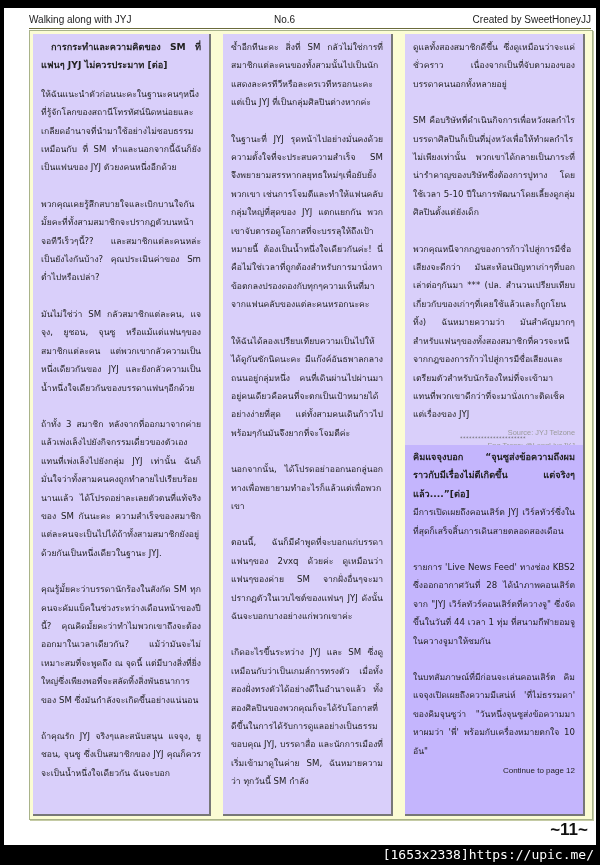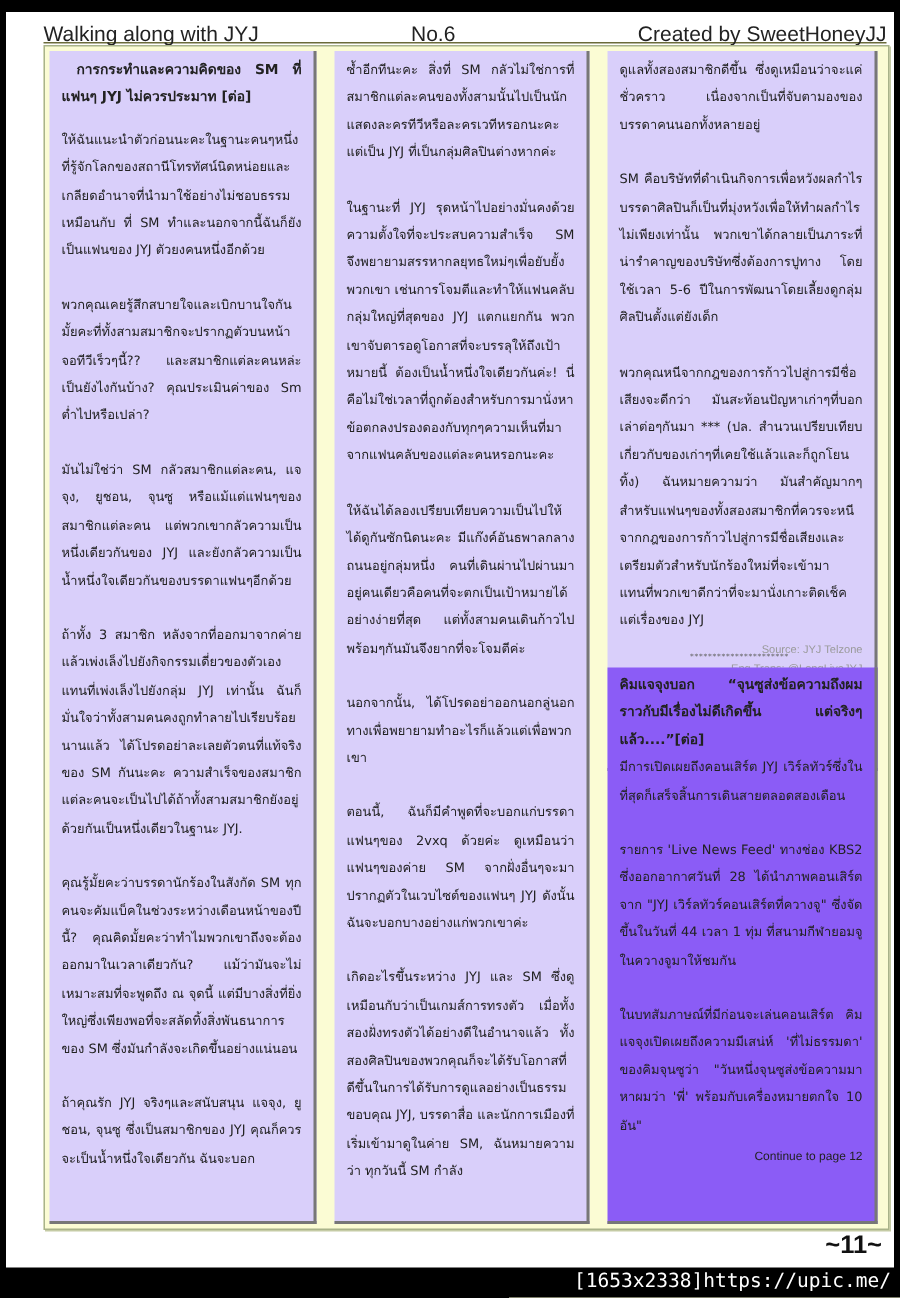--- a/index.html
+++ b/index.html
@@ -12,7 +12,7 @@
   }
   .header {
     position: absolute; left: 25px; right: 5px; top: 6px; height: 14px;
-    font-size: 14px; color: #222; border-bottom: 1px solid #6b6b3a;
+    font-size: 10px; color: #222; border-bottom: 1px solid #6b6b3a;
     font-family: "Liberation Sans", sans-serif;
   }
   .header .l { position: absolute; left: 0; top: 0; }

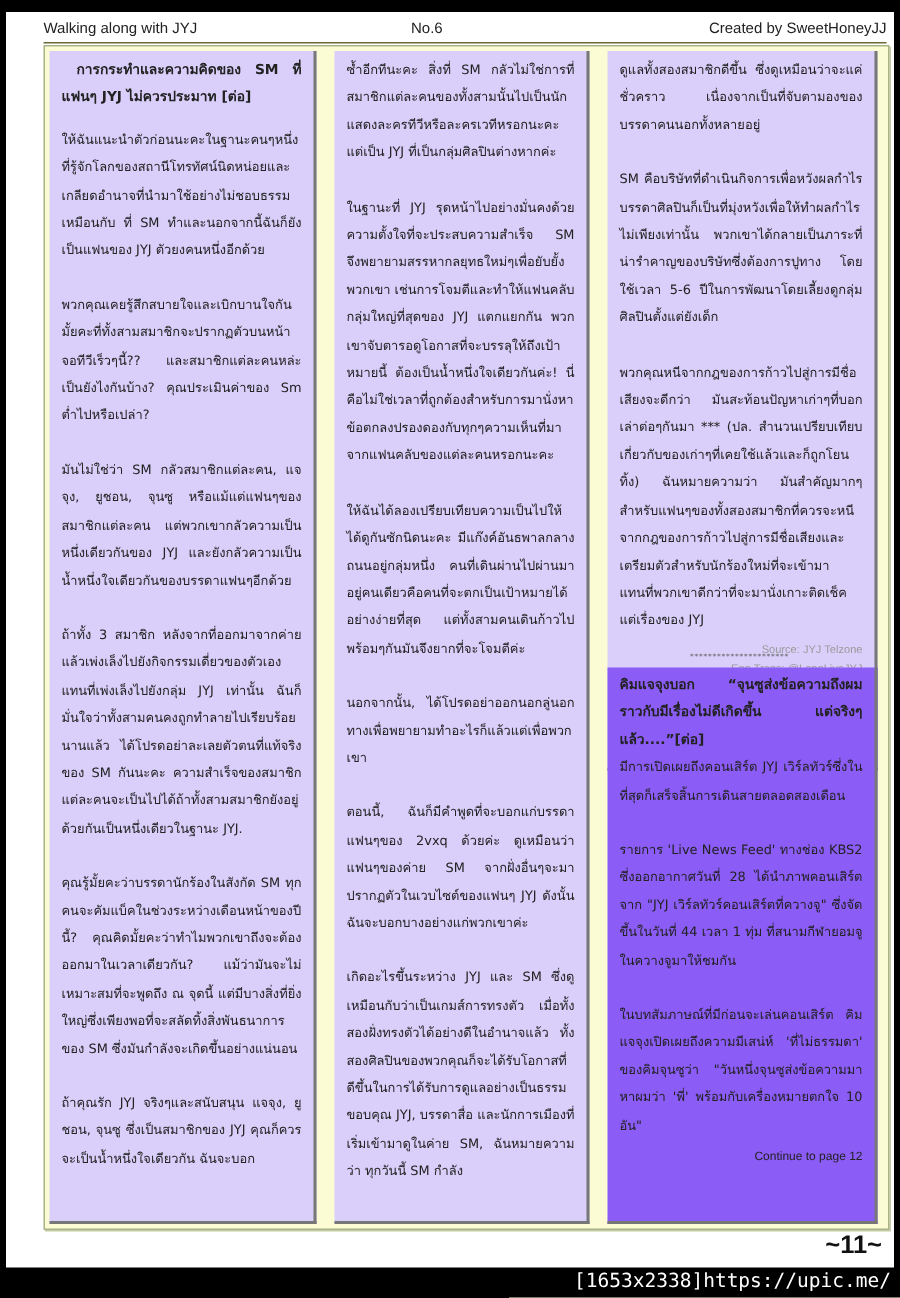--- a/index.html
+++ b/index.html
@@ -83,7 +83,7 @@
 
     <div class="col c3">
       <p>ดูแลทั้งสองสมาชิกดีขึ้น ซึ่งดูเหมือนว่าจะแค่ชั่วคราว เนื่องจากเป็นที่จับตามองของบรรดาคนนอกทั้งหลายอยู่</p>
-      <p>SM คือบริษัทที่ดำเนินกิจการเพื่อหวังผลกำไร บรรดาศิลปินก็เป็นที่มุ่งหวังเพื่อให้ทำผลกำไร ไม่เพียงเท่านั้น พวกเขาได้กลายเป็นภาระที่น่ารำคาญของบริษัทซึ่งต้องการปูทาง โดยใช้เวลา 5-6 ปีในการพัฒนาโดยเลี้ยงดูกลุ่มศิลปินตั้งแต่ยังเด็ก</p>
+      <p>SM คือบริษัทที่ดำเนินกิจการเพื่อหวังผลกำไร บรรดาศิลปินก็เป็นที่มุ่งหวังเพื่อให้ทำผลกำไร ไม่เพียงเท่านั้น พวกเขาได้กลายเป็นภาระที่น่ารำคาญของบริษัทซึ่งต้องการปูทาง โดยใช้เวลา 5-10 ปีในการพัฒนาโดยเลี้ยงดูกลุ่มศิลปินตั้งแต่ยังเด็ก</p>
       <p style="margin-bottom:2px;margin-top:12px;">พวกคุณหนีจากกฎของการก้าวไปสู่การมีชื่อเสียงจะดีกว่า มันสะท้อนปัญหาเก่าๆที่บอกเล่าต่อๆกันมา *** (ปล. สำนวนเปรียบเทียบเกี่ยวกับของเก่าๆที่เคยใช้แล้วและก็ถูกโยนทิ้ง) ฉันหมายความว่า มันสำคัญมากๆสำหรับแฟนๆของทั้งสองสมาชิกที่ควรจะหนีจากกฎของการก้าวไปสู่การมีชื่อเสียงและเตรียมตัวสำหรับนักร้องใหม่ที่จะเข้ามาแทนที่พวกเขาดีกว่าที่จะมานั่งเกาะติดเช็คแต่เรื่องของ JYJ</p>
       <div class="credits">
         <div>Source: JYJ Telzone</div>

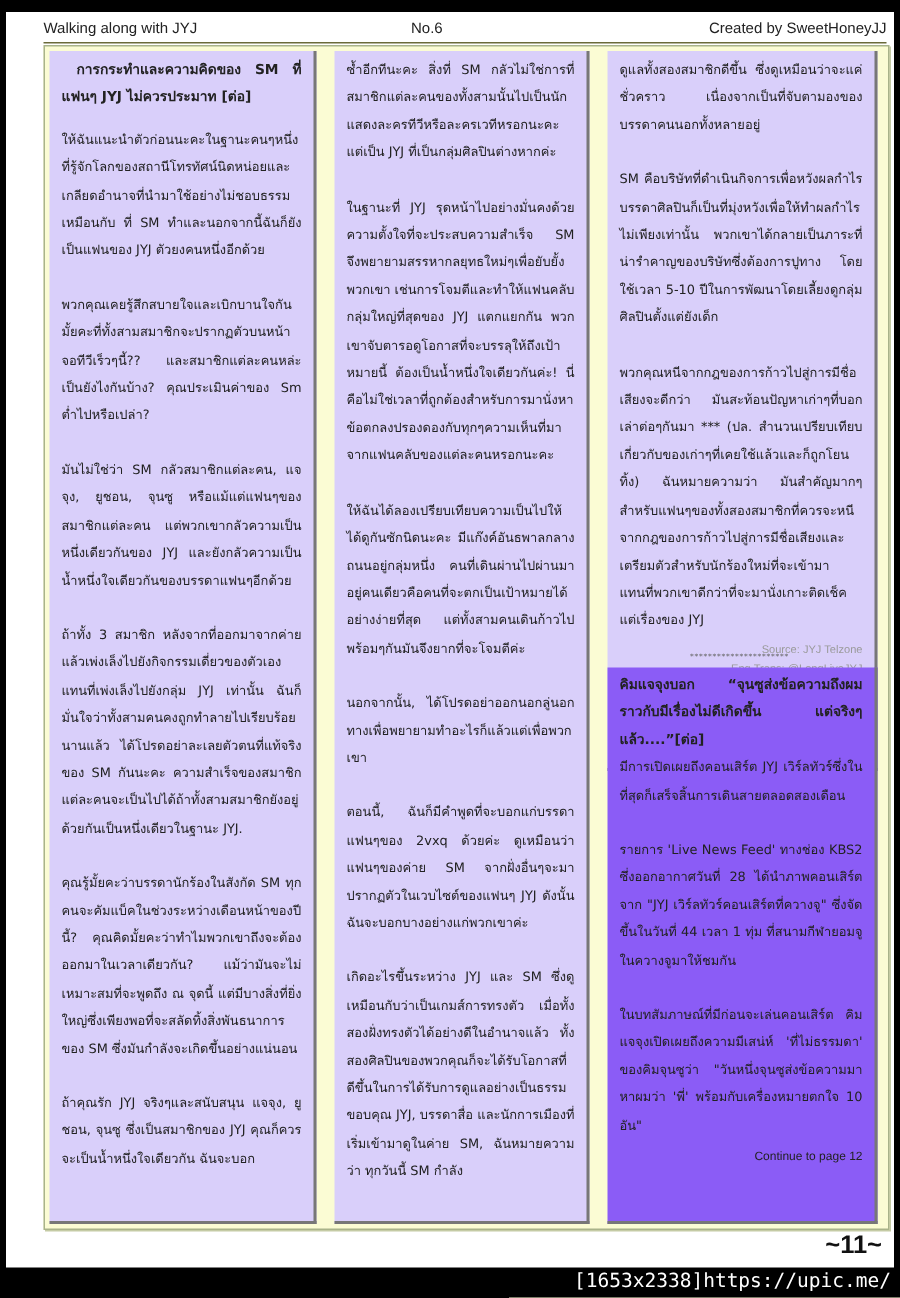--- a/index.html
+++ b/index.html
@@ -33,7 +33,7 @@
   .c3 { left: 375px; top: 3px; width: 180px; height: 480px; }
   .c4 {
     position: absolute; left: 375px; top: 414px; width: 180px; height: 371px;
-    background: #8b5cf6; border-right: 2px solid #777; border-bottom: 2px solid #777;
+    background: #c4b5fd; border-right: 2px solid #777; border-bottom: 2px solid #777;
     box-sizing: border-box; padding: 3px 8px; font-size: 8.6px; line-height: 18.4px; color: #222;
     text-align: justify; overflow: hidden;
   }

